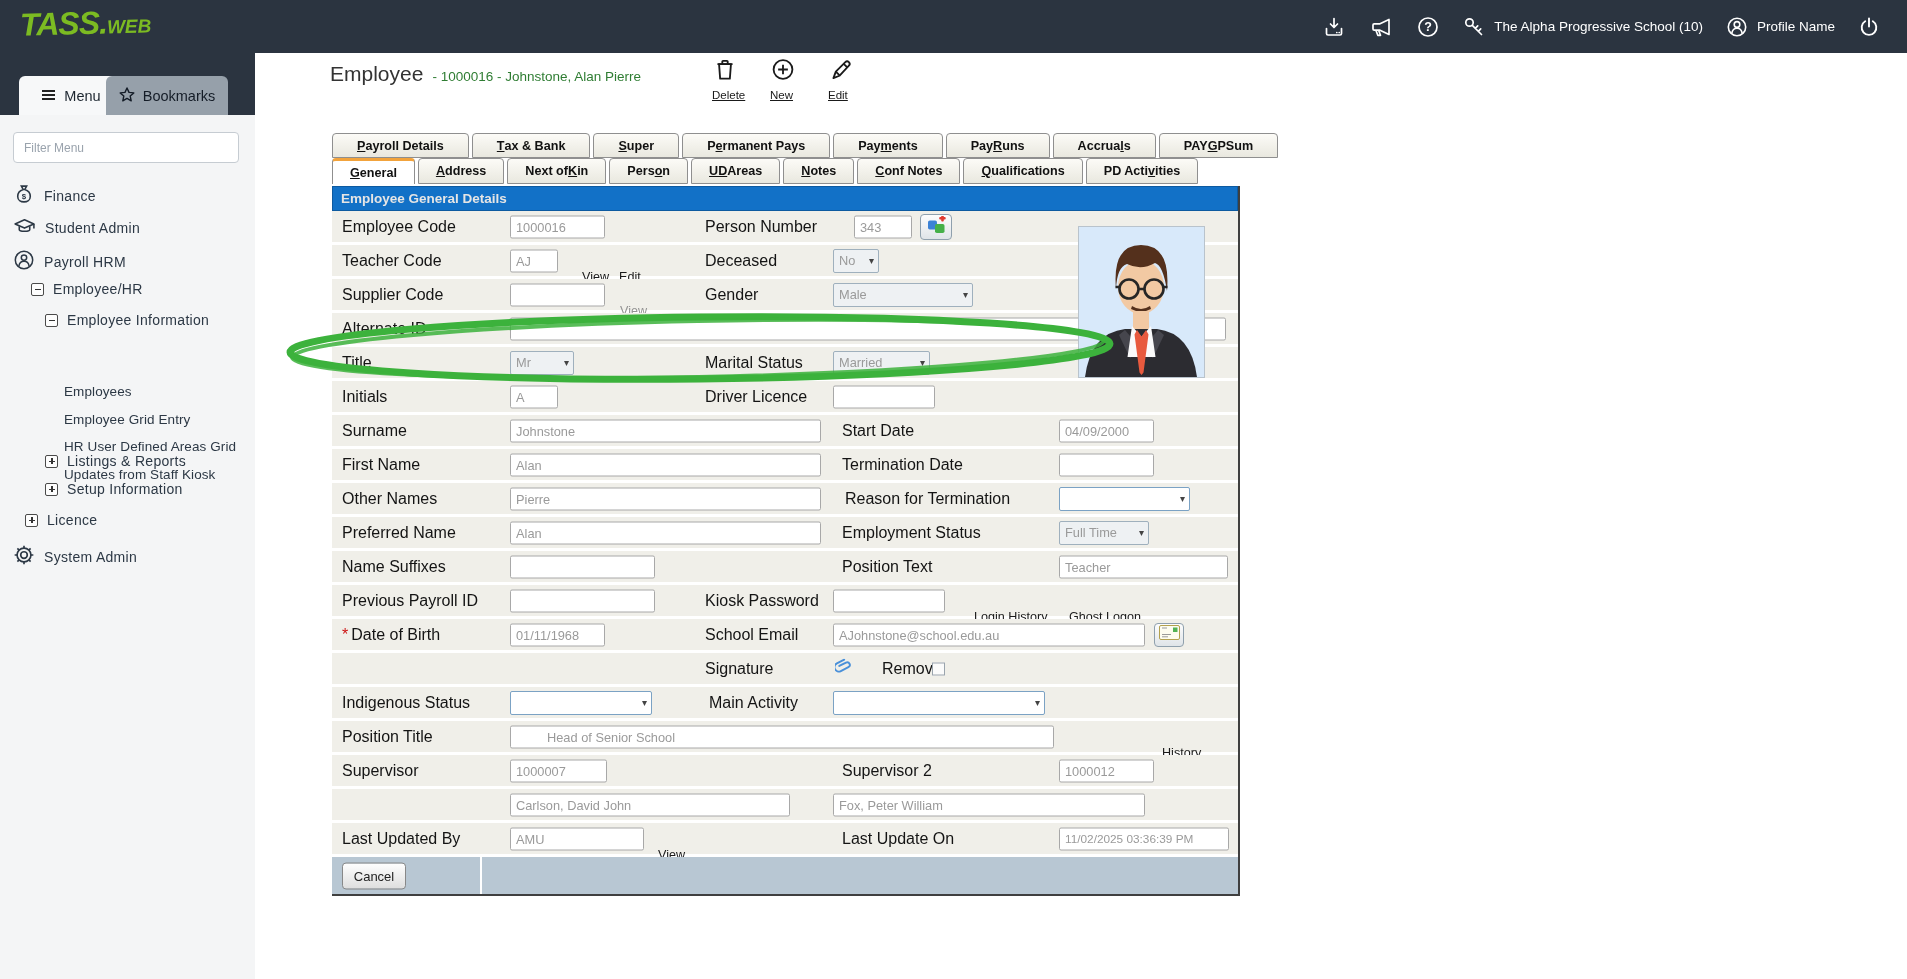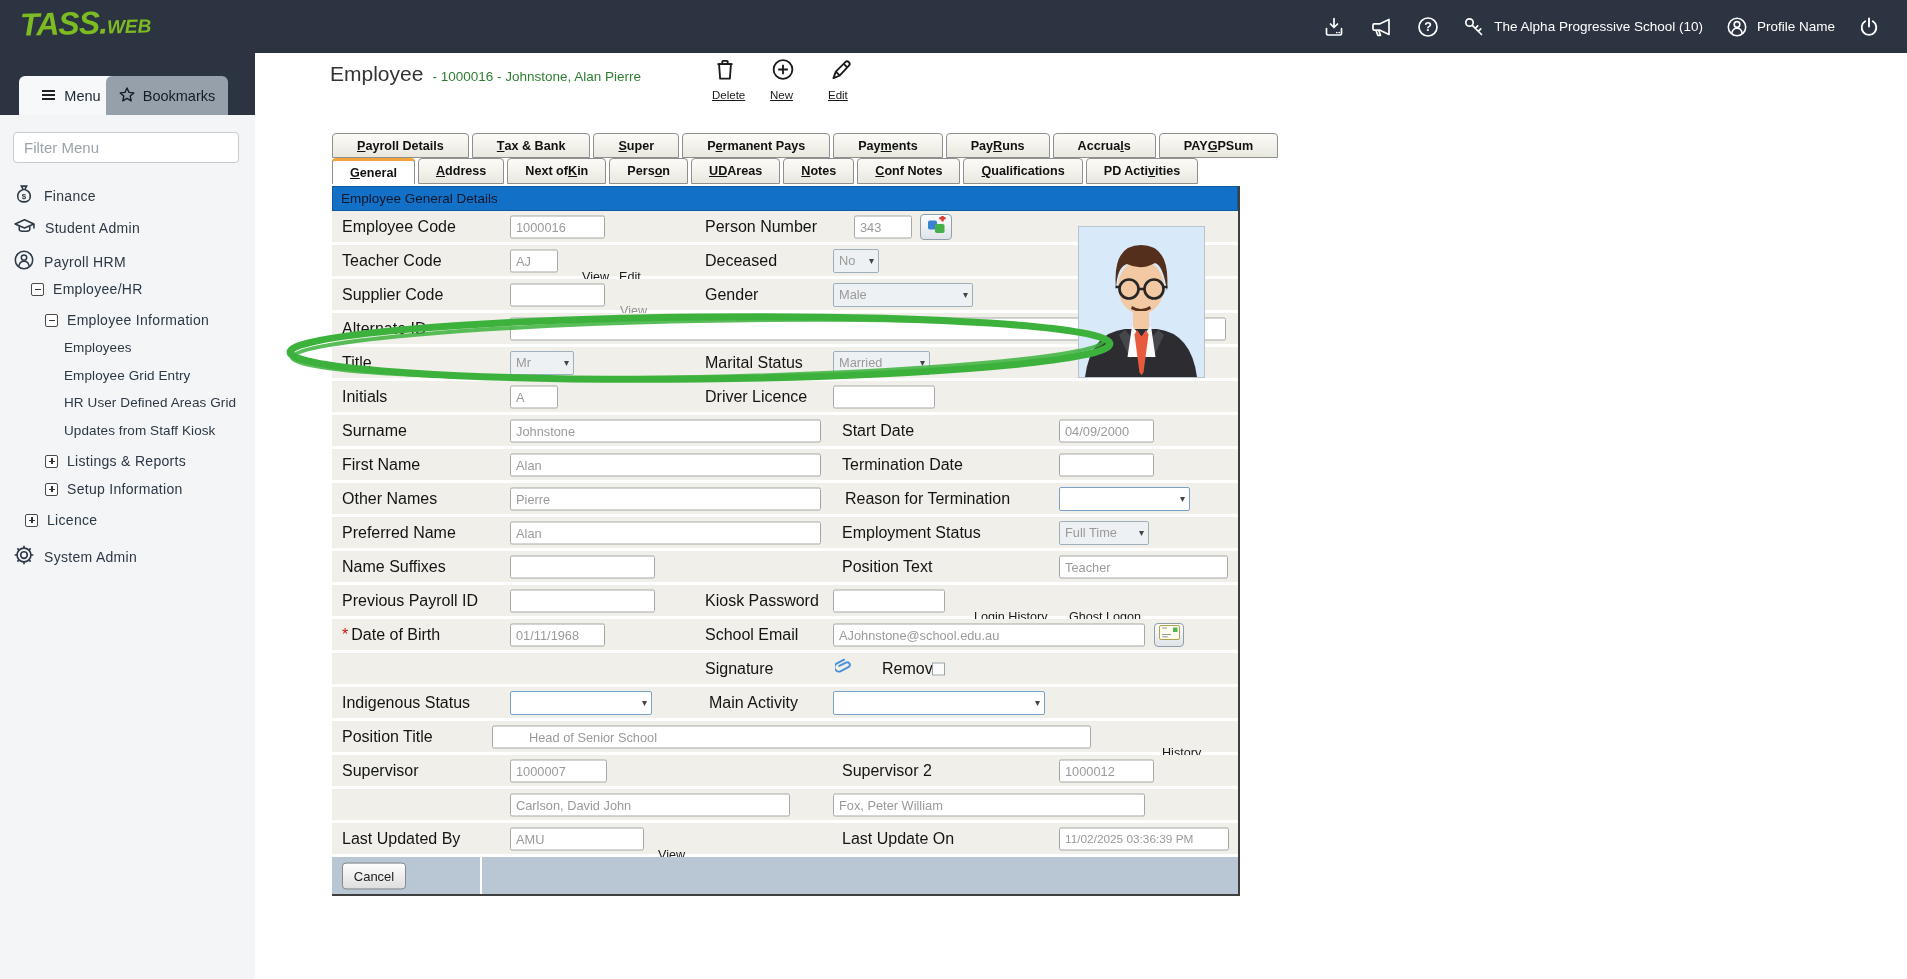--- a/index.html
+++ b/index.html
@@ -25,7 +25,7 @@
   .sb-tab-menu{left:19px;width:104px;background:#f7f8f9;color:#1d2630;}
   .sb-tab-book{left:106px;width:122px;background:#96a0aa;color:#141c27;}
   .filter{position:absolute;left:13px;top:132px;width:226px;height:31px;border:1px solid #c6ccd2;
-          border-radius:4px;padding:0 10px;font-size:15px;color:#333;background:#fff;font-family:inherit;}
+          border-radius:4px;padding:0 10px;font-size:12px;color:#333;background:#fff;font-family:inherit;}
   .filter::placeholder{color:#9aa3ad;}
   .sbi{position:absolute;display:flex;align-items:center;gap:9px;color:#2c3845;font-size:14px;
        letter-spacing:.3px;cursor:pointer;white-space:nowrap;}

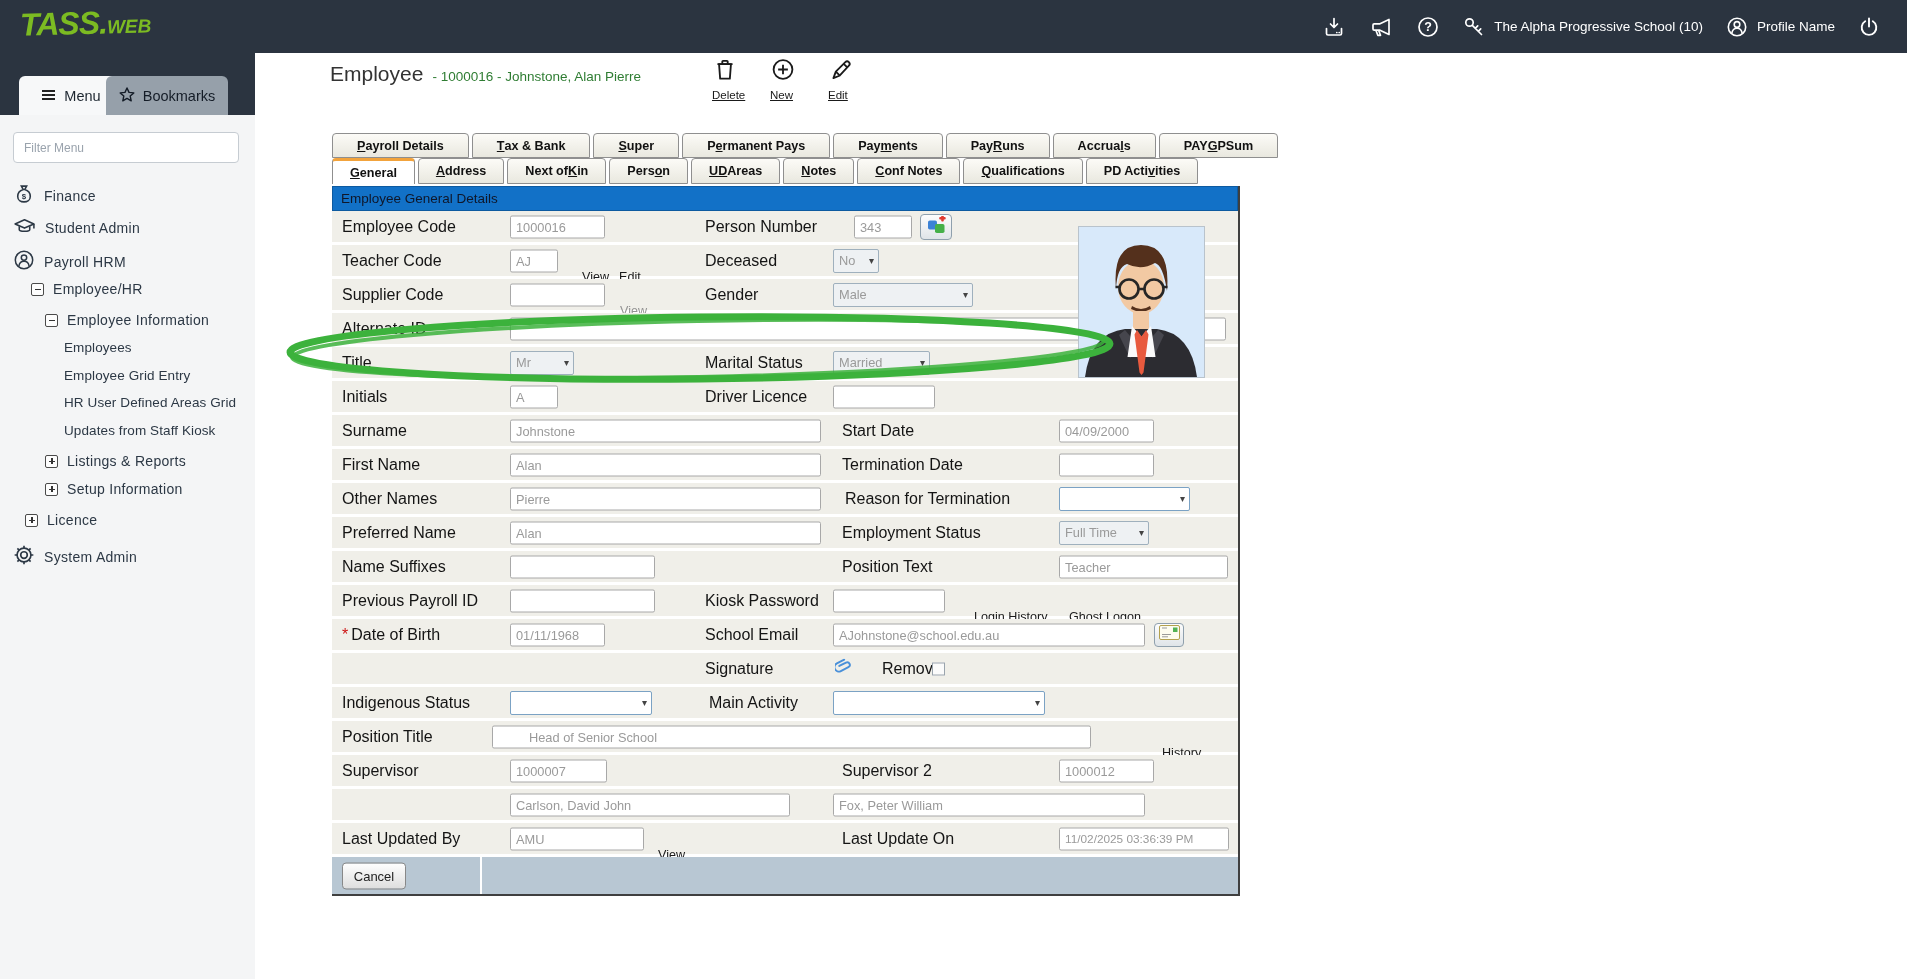--- a/index.html
+++ b/index.html
@@ -56,7 +56,7 @@
   
   .panel{position:absolute;left:332px;top:186px;width:908px;background:#fff;
          border-right:2px solid #3f3f3f;border-bottom:2px solid #3f3f3f;}
-  .phead{height:25px;background:#1271c7;border:1px solid #0d5aa0;color:#0f172a;font-weight:normal;
+  .phead{height:25px;background:#1271c7;border:1px solid #0d5aa0;color:#e5e5e5;font-weight:bold;
          font-size:13.5px;display:flex;align-items:center;padding-left:8px;}
   .row{position:relative;height:34px;background:#f0efe9;border-bottom:3px solid #fff;}
   .l{position:absolute;top:50%;transform:translateY(-50%);font-size:16px;color:#141414;white-space:nowrap;}

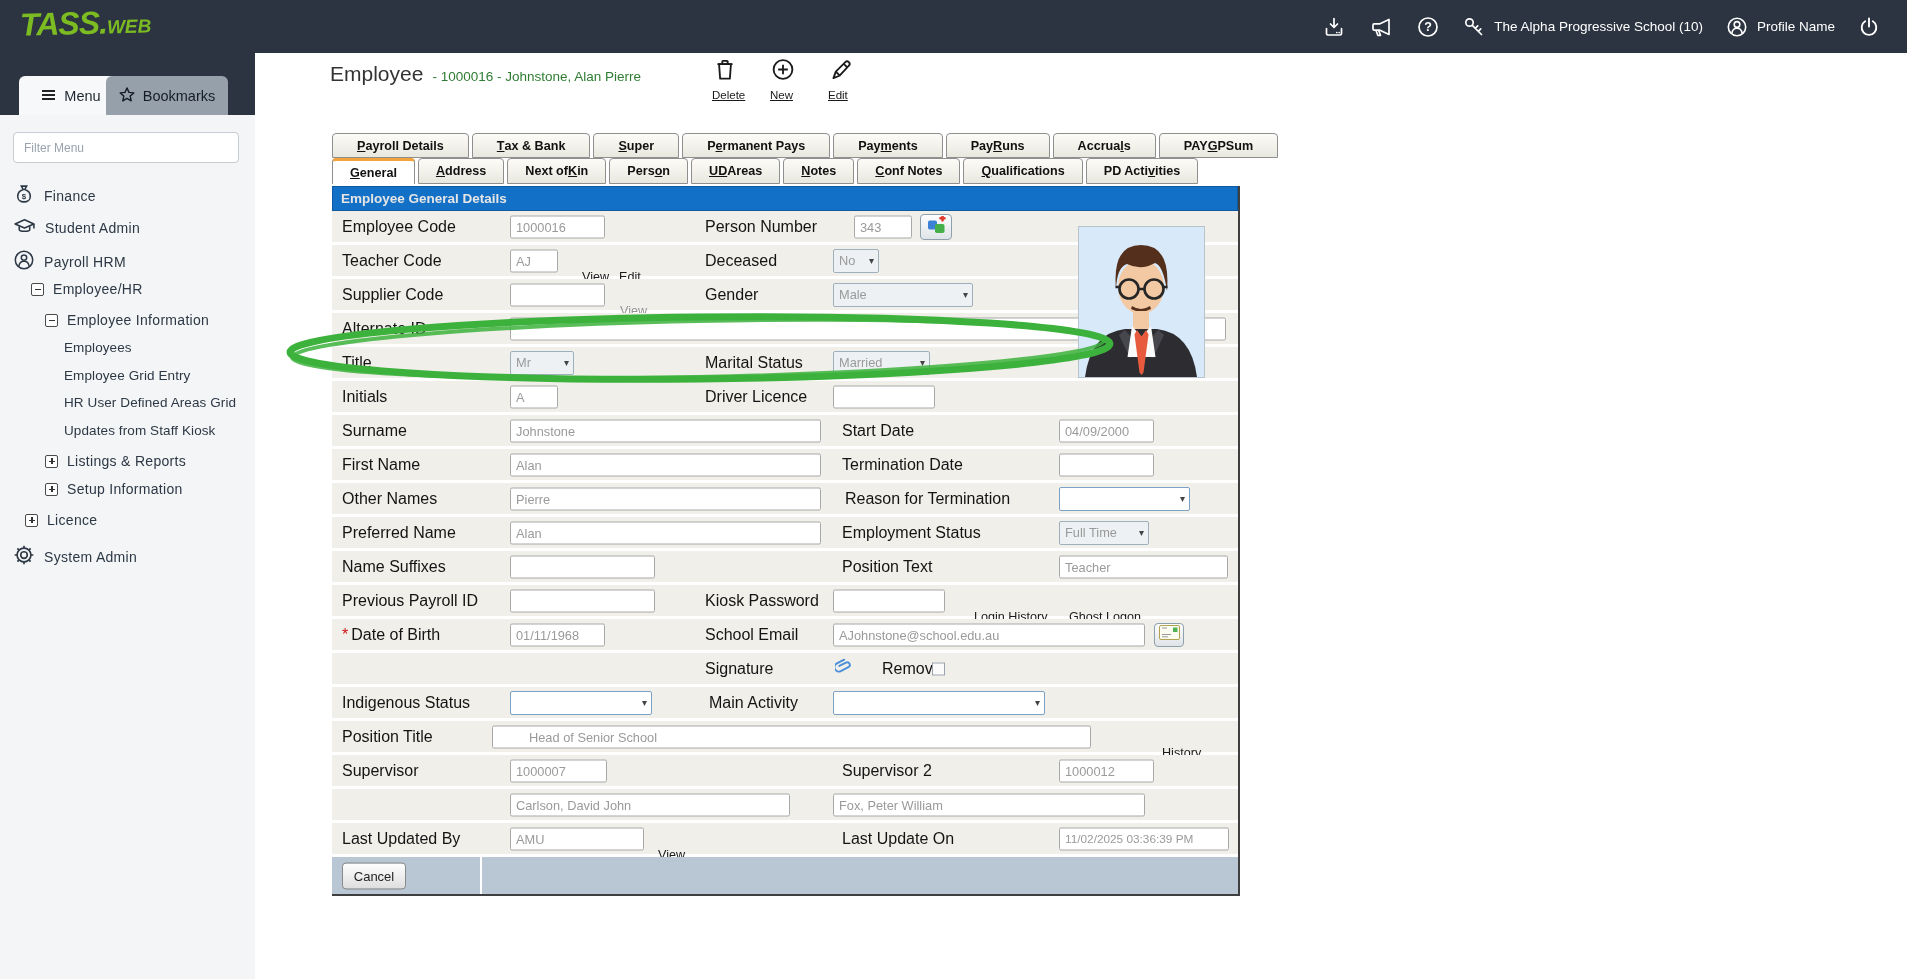--- a/index.html
+++ b/index.html
@@ -29,7 +29,7 @@
   .filter::placeholder{color:#9aa3ad;}
   .sbi{position:absolute;display:flex;align-items:center;gap:9px;color:#2c3845;font-size:14px;
        letter-spacing:.3px;cursor:pointer;white-space:nowrap;}
-  .sbi.leaf{font-size:13.5px;letter-spacing:.1px;}
+  .sbi.leaf{font-size:13.5px;letter-spacing:.1px;margin-top:44px;}
   .expbox{width:13px;height:13px;border:1.5px solid #4a4a4a;border-radius:2px;background:#fdfdfd;
           position:relative;flex:0 0 auto;}
   .expbox::before{content:"";position:absolute;left:2.5px;top:5px;width:6px;height:1.6px;background:#333;}

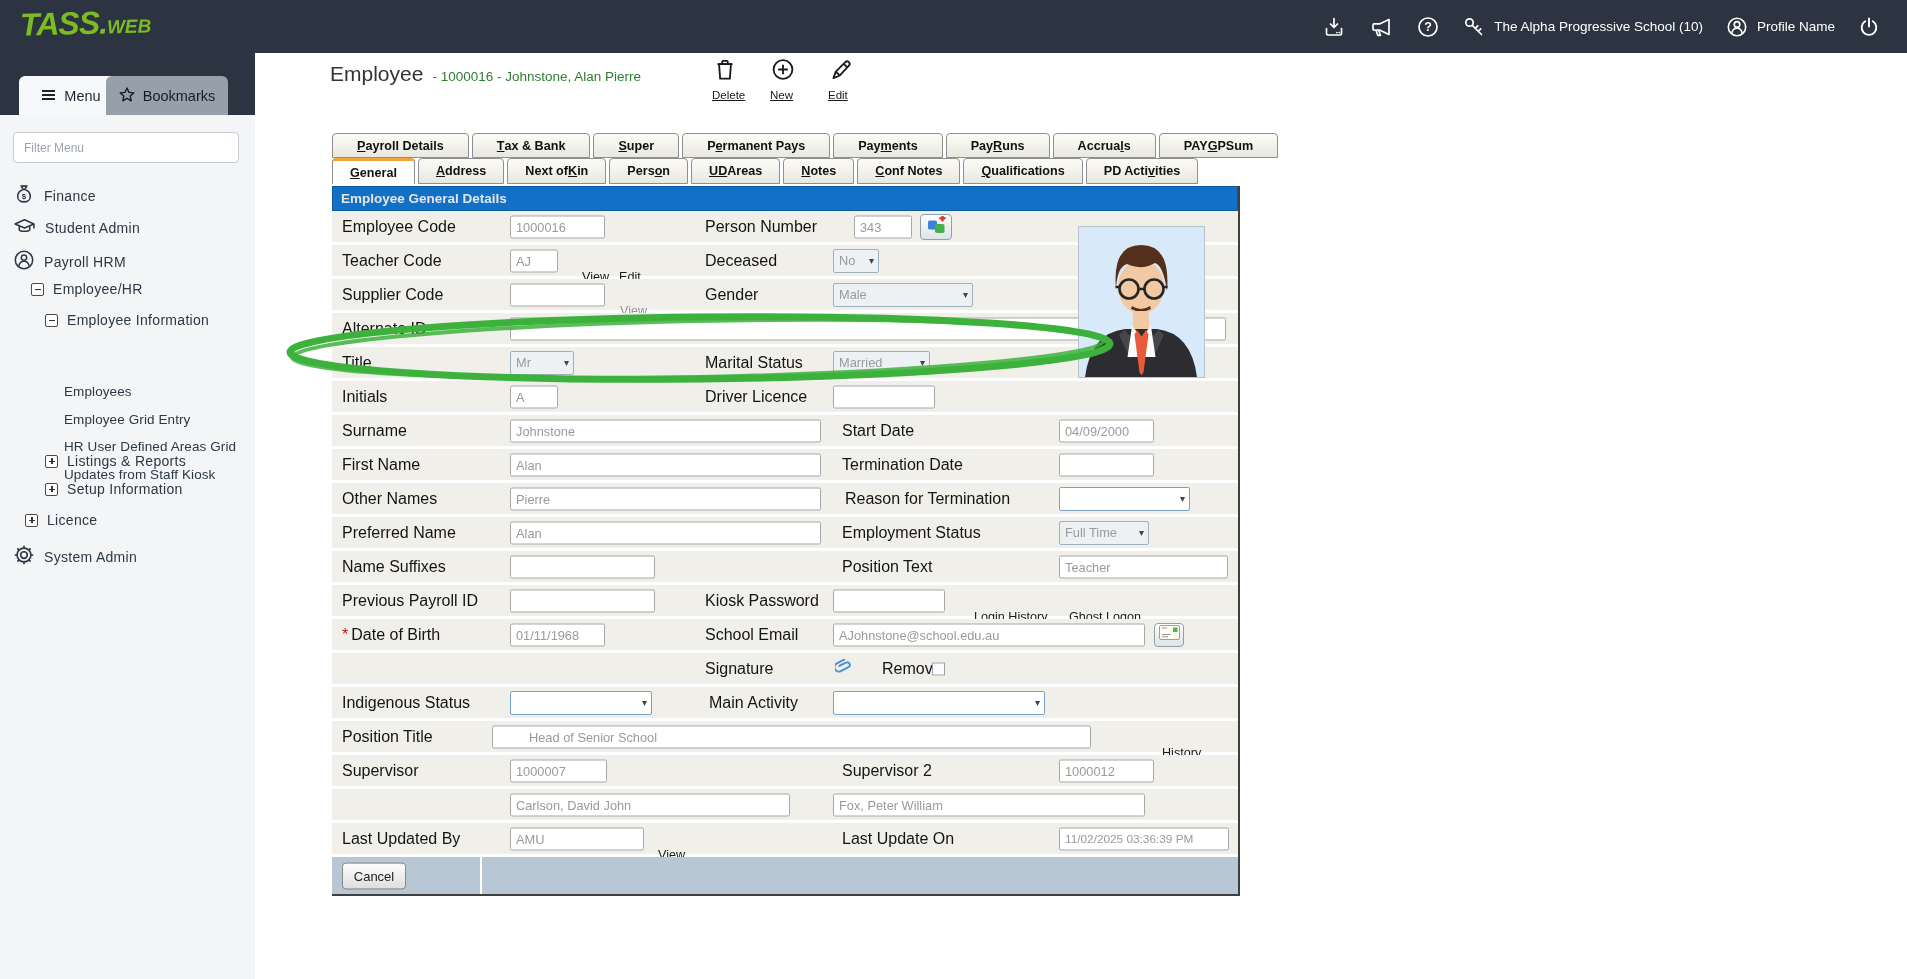--- a/index.html
+++ b/index.html
@@ -429,7 +429,7 @@
 
     <div class="row">
       <span class="l" style="left:10px">Position Title</span>
-      <input class="inp" style="left: 160px; width: 599px; padding-left: 36px;" value="Head of Senior School">
+      <input class="inp" style="left: 178px; width: 544px; padding-left: 36px;" value="Head of Senior School">
       <span class="lnk" style="left:830px">History</span>
     </div>
 

